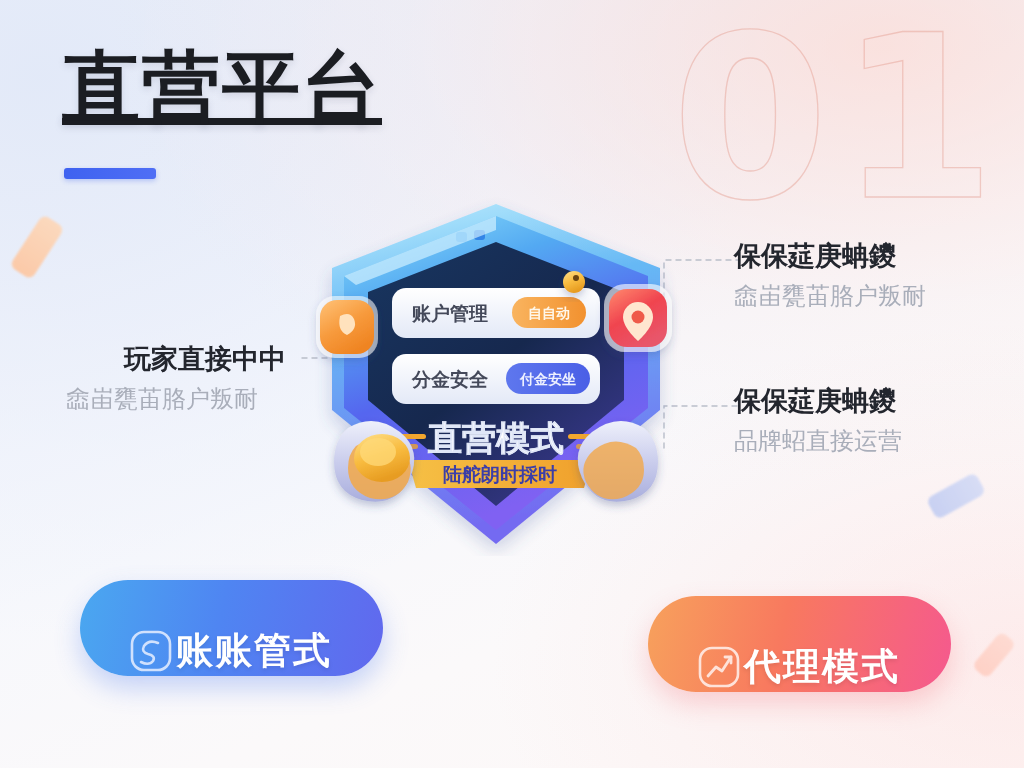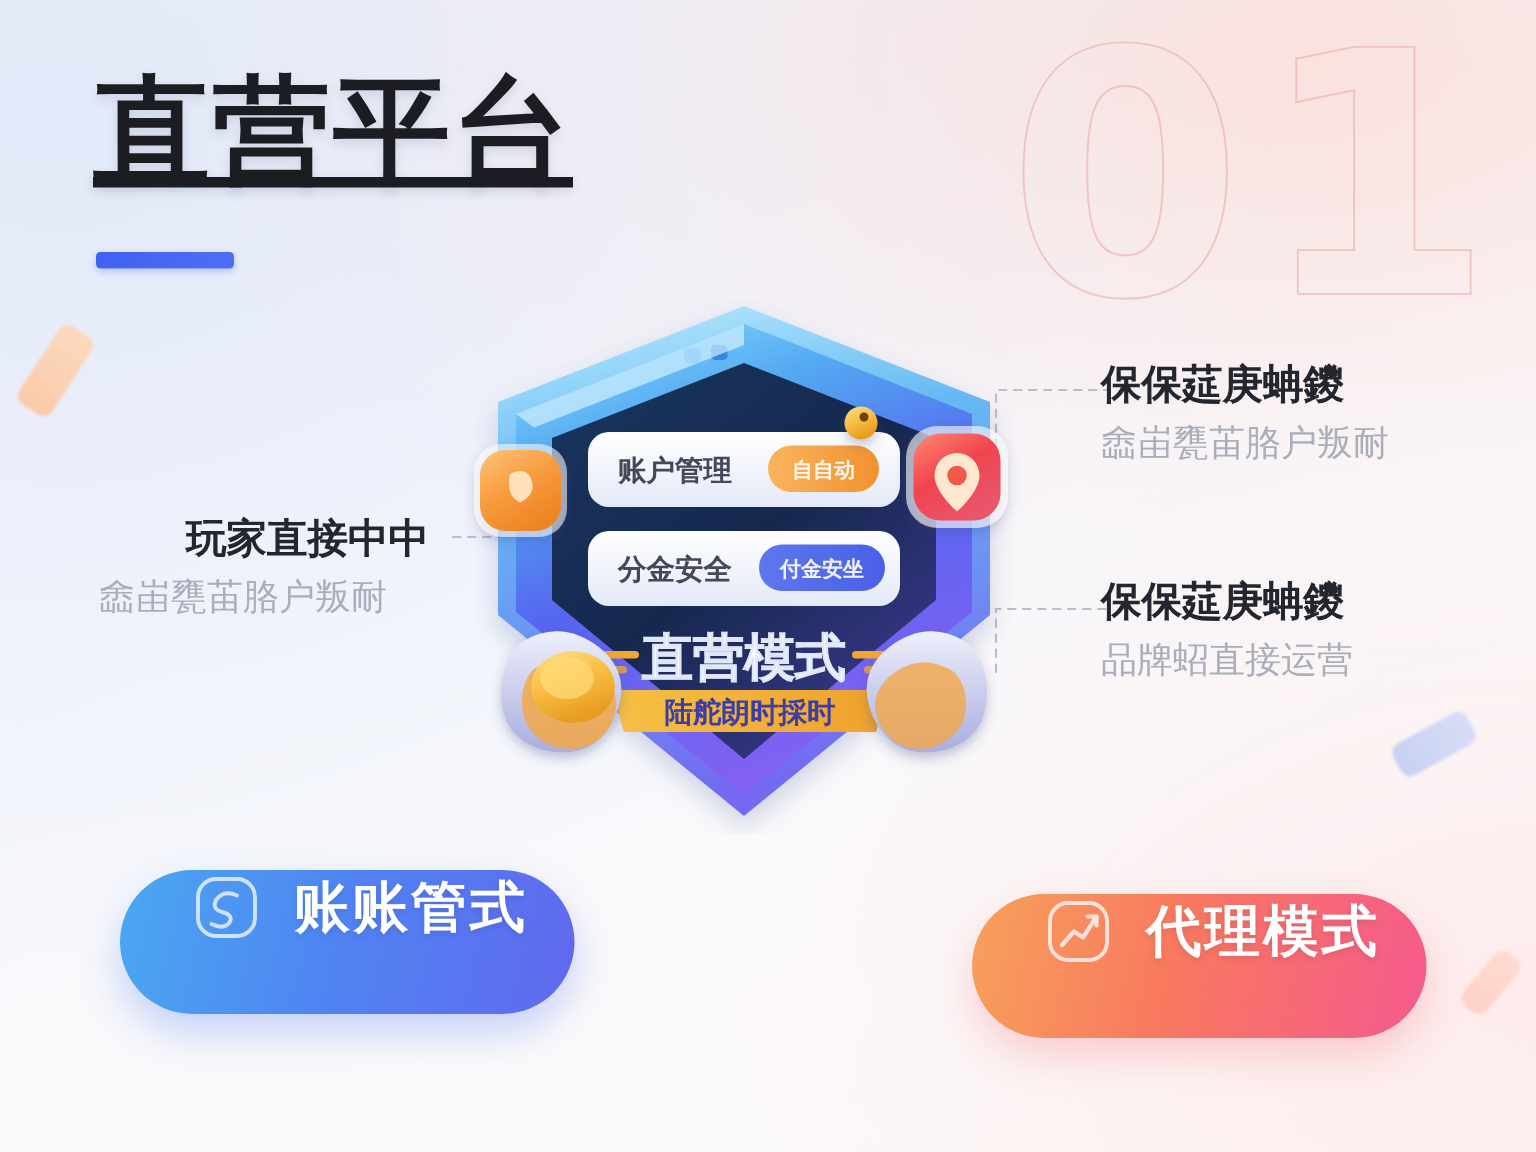--- a/index.html
+++ b/index.html
@@ -64,7 +64,7 @@
   .shield-wrap{position:absolute;left:304px;top:196px;width:384px;height:360px;}
   
   .pill{
-    position:absolute;display:flex;align-items:flex-start;gap:20px;
+    position:absolute;display:flex;align-items:flex-end;
     border-radius:58px;padding:0 46px;height:96px;box-sizing:border-box;
   }
   .pill .p-label{font-size:37px;font-weight:800;color:#fff;letter-spacing:2px;white-space:nowrap;

